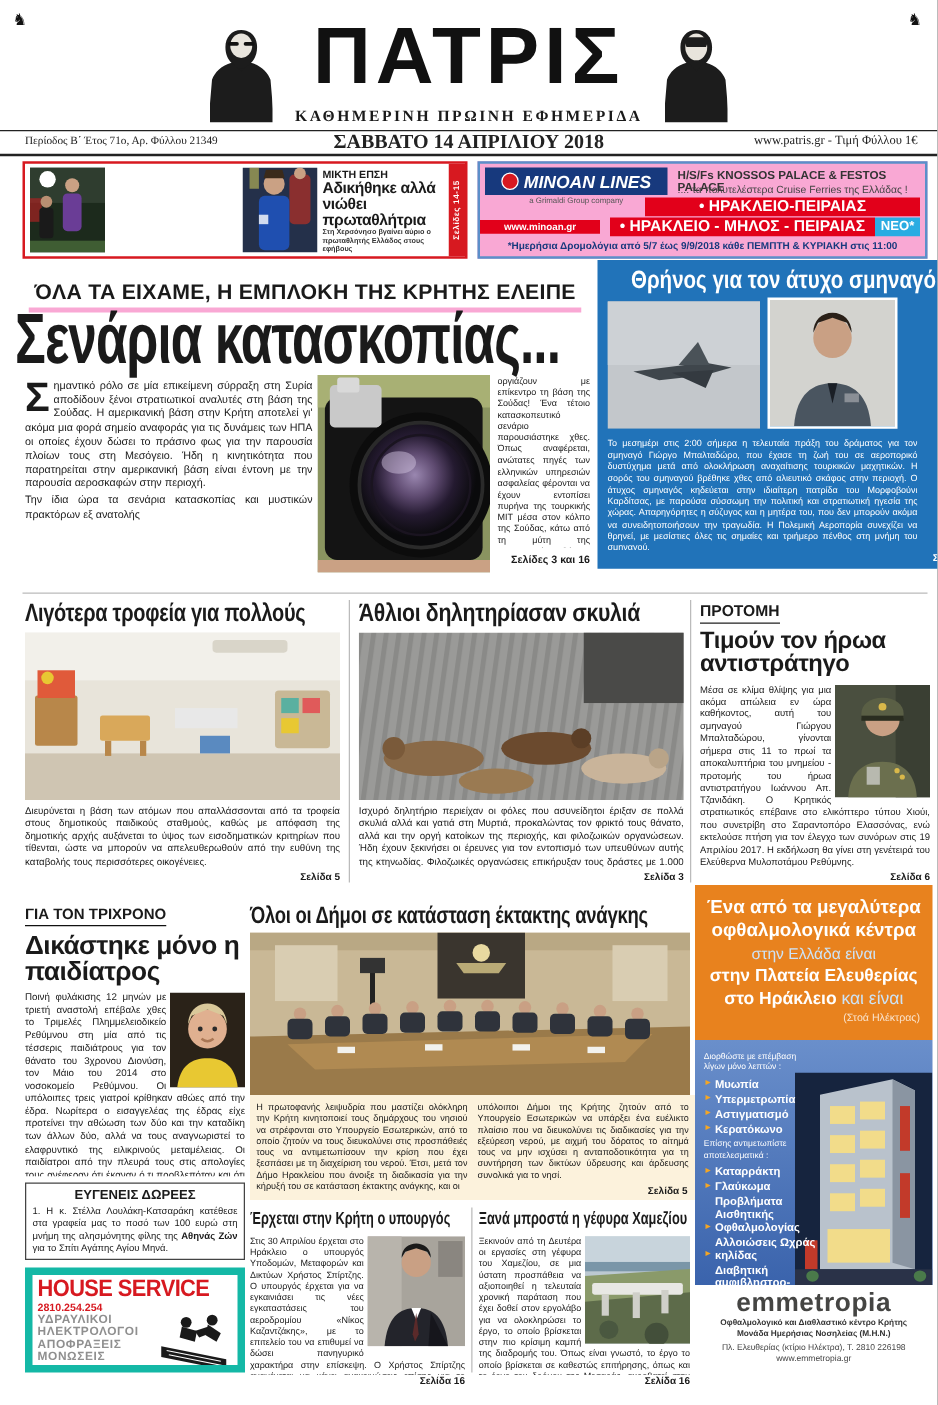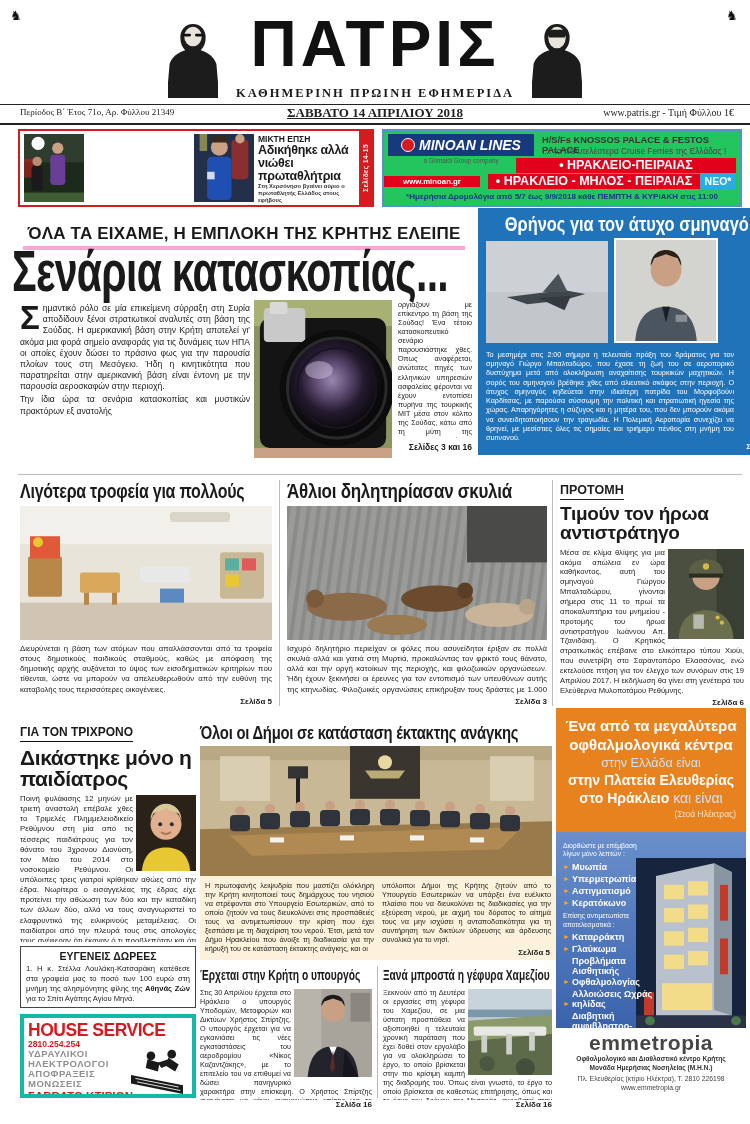--- a/index.html
+++ b/index.html
@@ -141,7 +141,7 @@
 
   <div class="abs rule1"></div>
   <div class="abs dl serif" style="left:20px;">Περίοδος Β΄ Έτος 71ο, Αρ. Φύλλου 21349</div>
-  <div class="abs dl serif" style="left:0;width:750px;text-align:center;font-weight:bold;font-size:13px;top:105px;text-decoration:underline;">ΣΑΒΒΑΤΟ 14 ΑΠΡΙΛΙΟΥ 2018</div>
+  <div class="abs dl serif" style="left:0;width:750px;text-align:center;font-weight:bold;font-size:16px;top:105px;">ΣΑΒΒΑΤΟ 14 ΑΠΡΙΛΙΟΥ 2018</div>
   <div class="abs dl serif" style="right:16px;font-size:10px;">www.patris.gr - Τιμή Φύλλου 1€</div>
   <div class="abs rule2"></div>
 

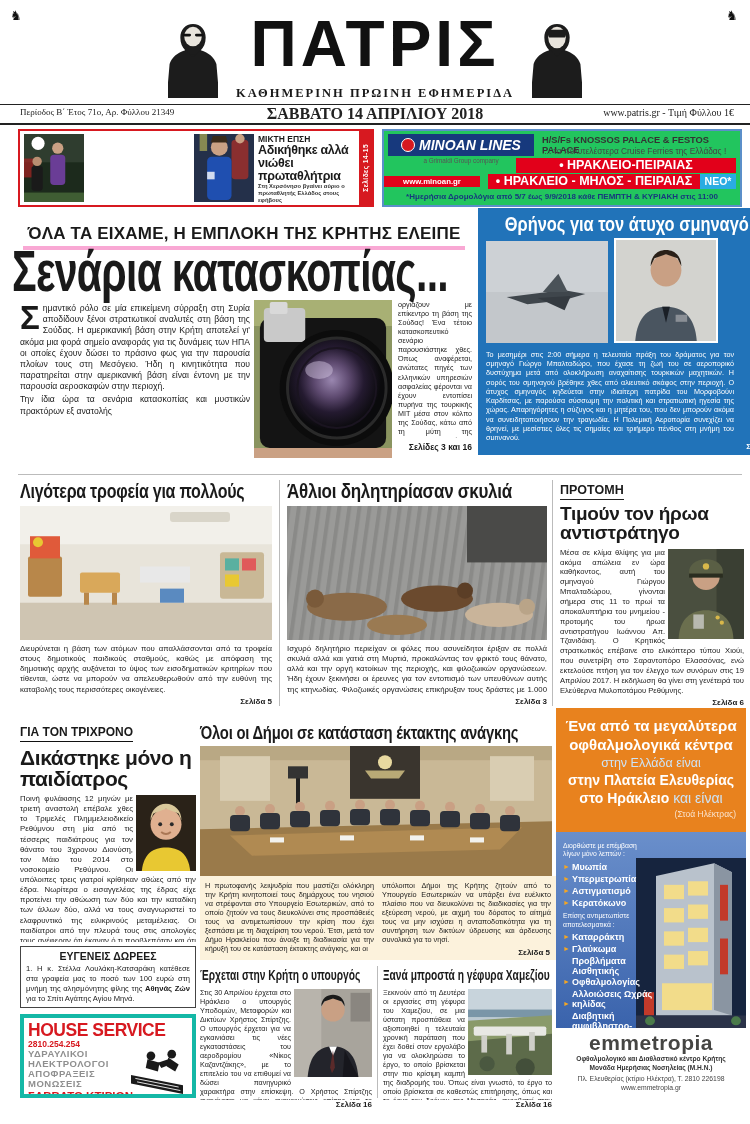--- a/index.html
+++ b/index.html
@@ -31,7 +31,7 @@
     display:flex;align-items:center;justify-content:center;}
   #sports-strip span{writing-mode:vertical-rl;transform:rotate(180deg);font-size:6.5px;font-weight:bold;letter-spacing:.5px;}
   
-  #minoan{left:382px;top:129px;width:360px;height:78px;border:2px solid #5b8fc9;box-sizing:border-box;background:#22c55e;}
+  #minoan{left:382px;top:129px;width:360px;height:78px;border:2px solid #5b8fc9;box-sizing:border-box;background:#f9a8d4;}
   #mn-logo{position:absolute;left:4px;top:3px;width:146px;height:22px;background:#17397d;color:#fff;
     font-weight:bold;font-style:italic;font-size:14px;display:flex;align-items:center;justify-content:center;gap:4px;}
   #mn-logo .dot{width:12px;height:12px;border-radius:50%;background:#d71920;display:inline-block;border:1px solid #fff;}

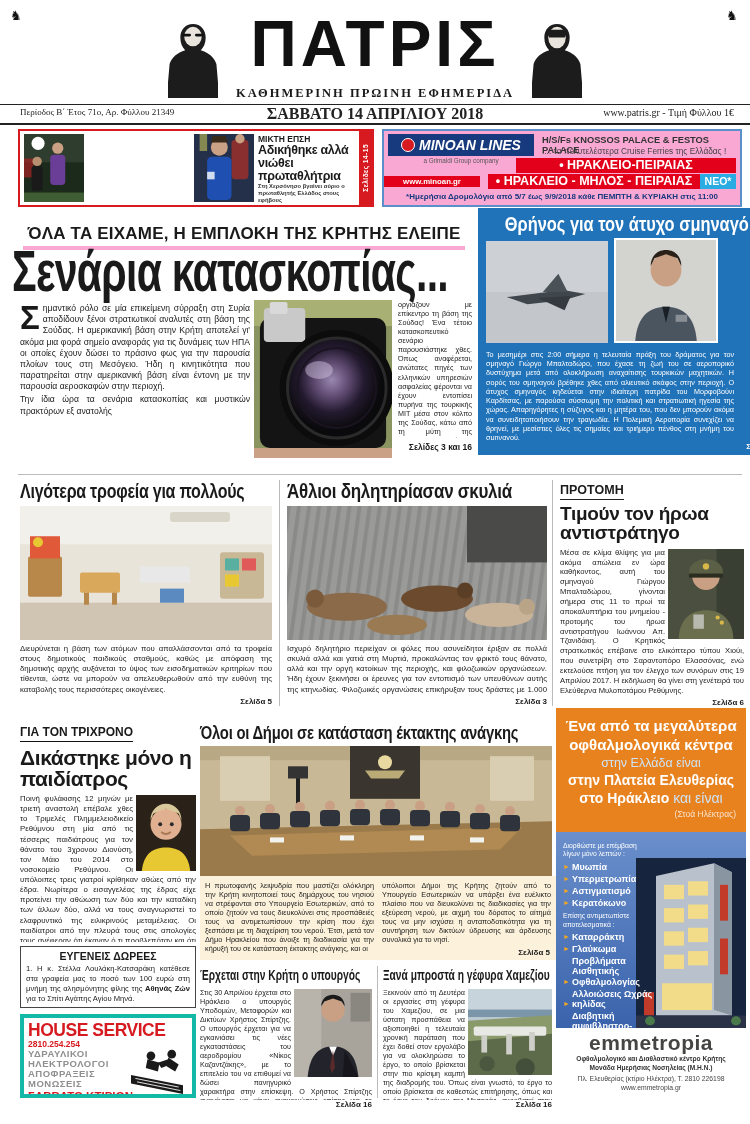--- a/index.html
+++ b/index.html
@@ -96,7 +96,7 @@
   #don{left:20px;top:946px;width:176px;height:62px;border:1px solid #444;box-sizing:border-box;padding:3px 5px;}
   #don-t{text-align:center;font-size:10.5px;font-weight:bold;margin-bottom:2px;}
   #don-b{font-size:7.6px;line-height:1.3;}
-  #house{left:20px;top:1014px;width:176px;height:84px;border:4px solid #14b8a6;box-sizing:border-box;padding:2px 4px;overflow:hidden;}
+  #house{left:20px;top:1014px;width:176px;height:84px;border:6px solid #14b8a6;box-sizing:border-box;padding:2px 4px;overflow:hidden;}
   #hs-t{color:#d71920;font-weight:bold;font-size:19px;letter-spacing:-.5px;white-space:nowrap;transform:scaleX(.92);transform-origin:0 50%;display:inline-block;line-height:1;}
   #hs-ph{color:#d71920;font-weight:bold;font-size:8.5px;line-height:1;}
   .hs-s{color:#8f8f8f;font-weight:bold;font-size:9.5px;line-height:1.08;letter-spacing:.5px;}

